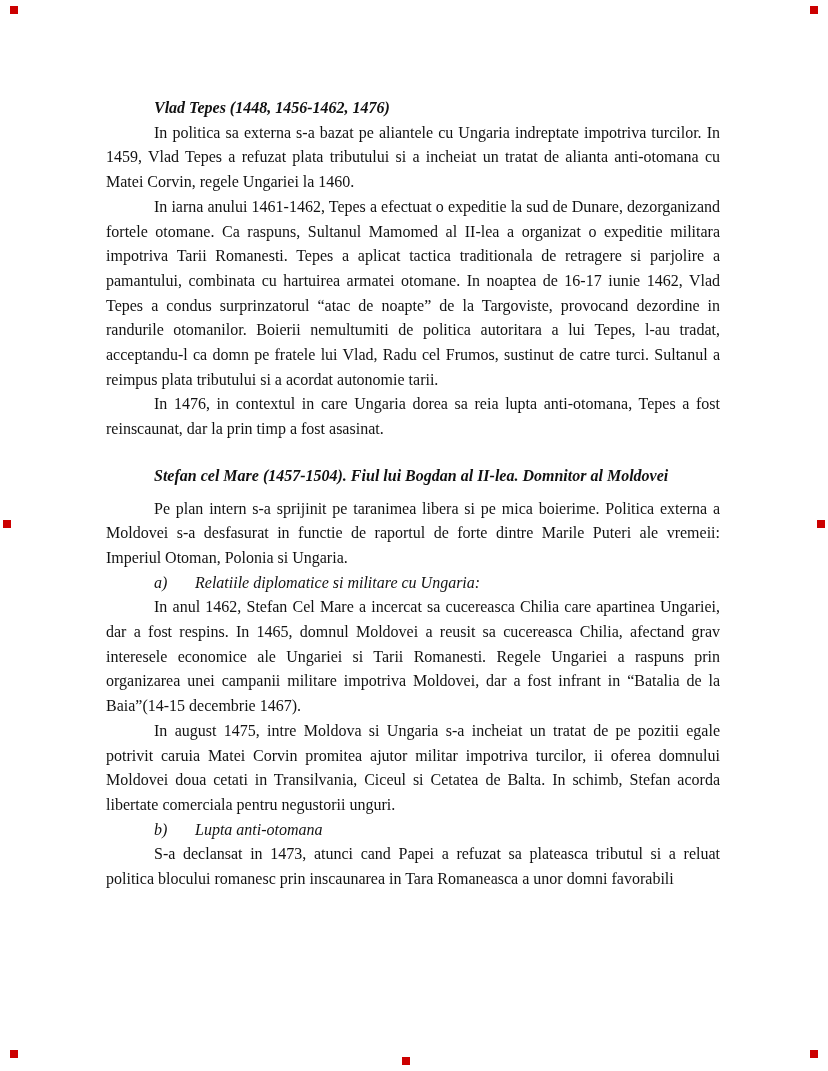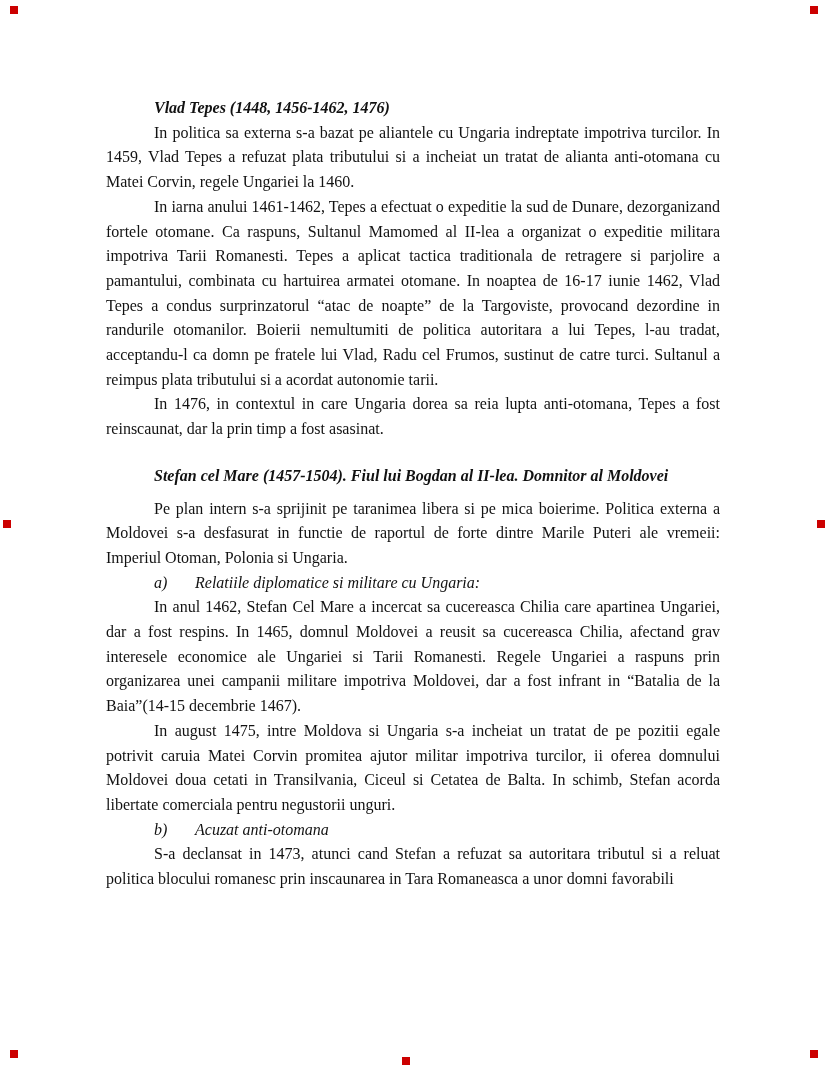--- a/index.html
+++ b/index.html
@@ -86,7 +86,7 @@
     <p class="para">In anul 1462, Stefan Cel Mare a incercat sa cucereasca Chilia care apartinea Ungariei, dar a fost respins. In 1465, domnul Moldovei a reusit sa cucereasca Chilia, afectand grav interesele economice ale Ungariei si Tarii Romanesti. Regele Ungariei a raspuns prin organizarea unei campanii militare impotriva Moldovei, dar a fost infrant in “Batalia de la Baia”(14-15 decembrie 1467).</p>
     <p class="para">In august 1475, intre Moldova si Ungaria s-a incheiat un tratat de pe pozitii egale potrivit caruia Matei Corvin promitea ajutor militar impotriva turcilor, ii oferea domnului Moldovei doua cetati in Transilvania, Ciceul si Cetatea de Balta. In schimb, Stefan acorda libertate comerciala pentru negustorii unguri.</p>
 
-    <p class="list-item"><span class="list-marker">b)</span><span class="list-text">Acuzat anti-otomana</span></p>
+    <p class="list-item"><span class="list-marker">b)</span><span class="list-text">Lupta anti-otomana</span></p>
 
     <p class="para">S-a declansat in 1473, atunci cand Stefan a refuzat sa autoritara tributul si a reluat politica blocului romanesc prin inscaunarea in Tara Romaneasca a unor domni favorabili</p>
 

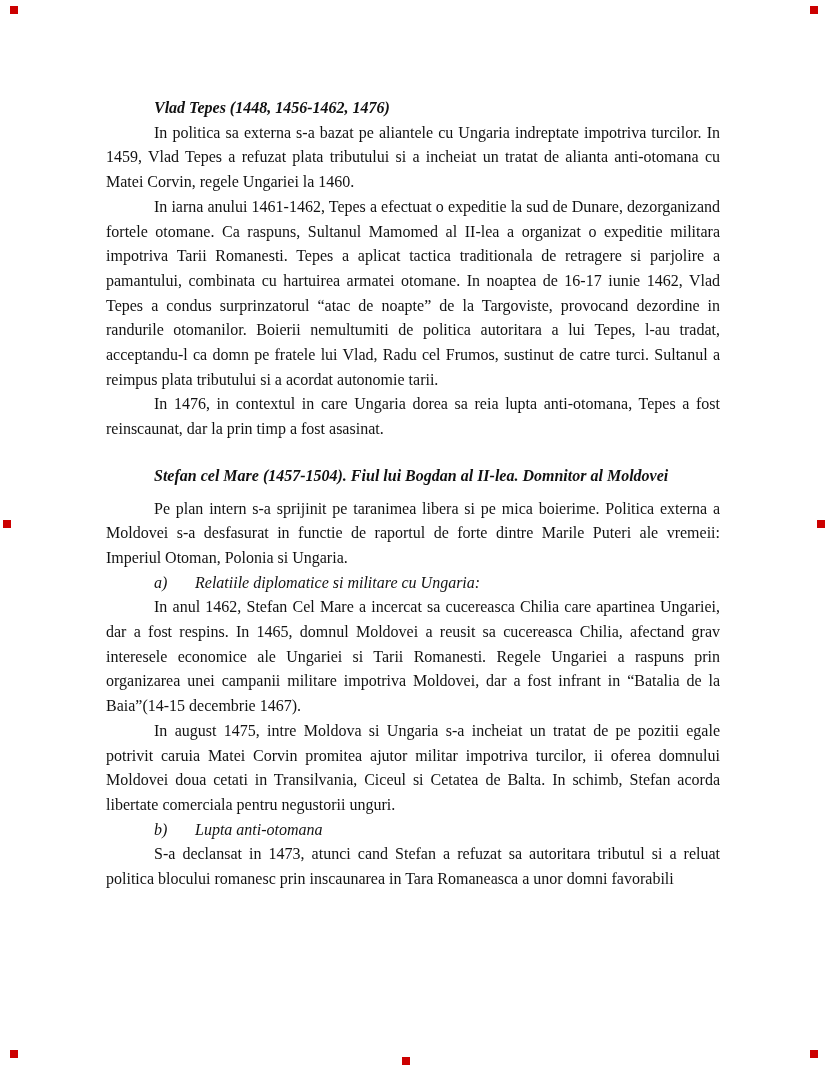--- a/index.html
+++ b/index.html
@@ -88,7 +88,7 @@
 
     <p class="list-item"><span class="list-marker">b)</span><span class="list-text">Lupta anti-otomana</span></p>
 
-    <p class="para">S-a declansat in 1473, atunci cand Stefan a refuzat sa autoritara tributul si a reluat politica blocului romanesc prin inscaunarea in Tara Romaneasca a unor domni favorabili</p>
+    <p class="para">S-a declansat in 1473, atunci cand Papei a refuzat sa plateasca tributul si a reluat politica blocului romanesc prin inscaunarea in Tara Romaneasca a unor domni favorabili</p>
 
   </div>
 </div>

